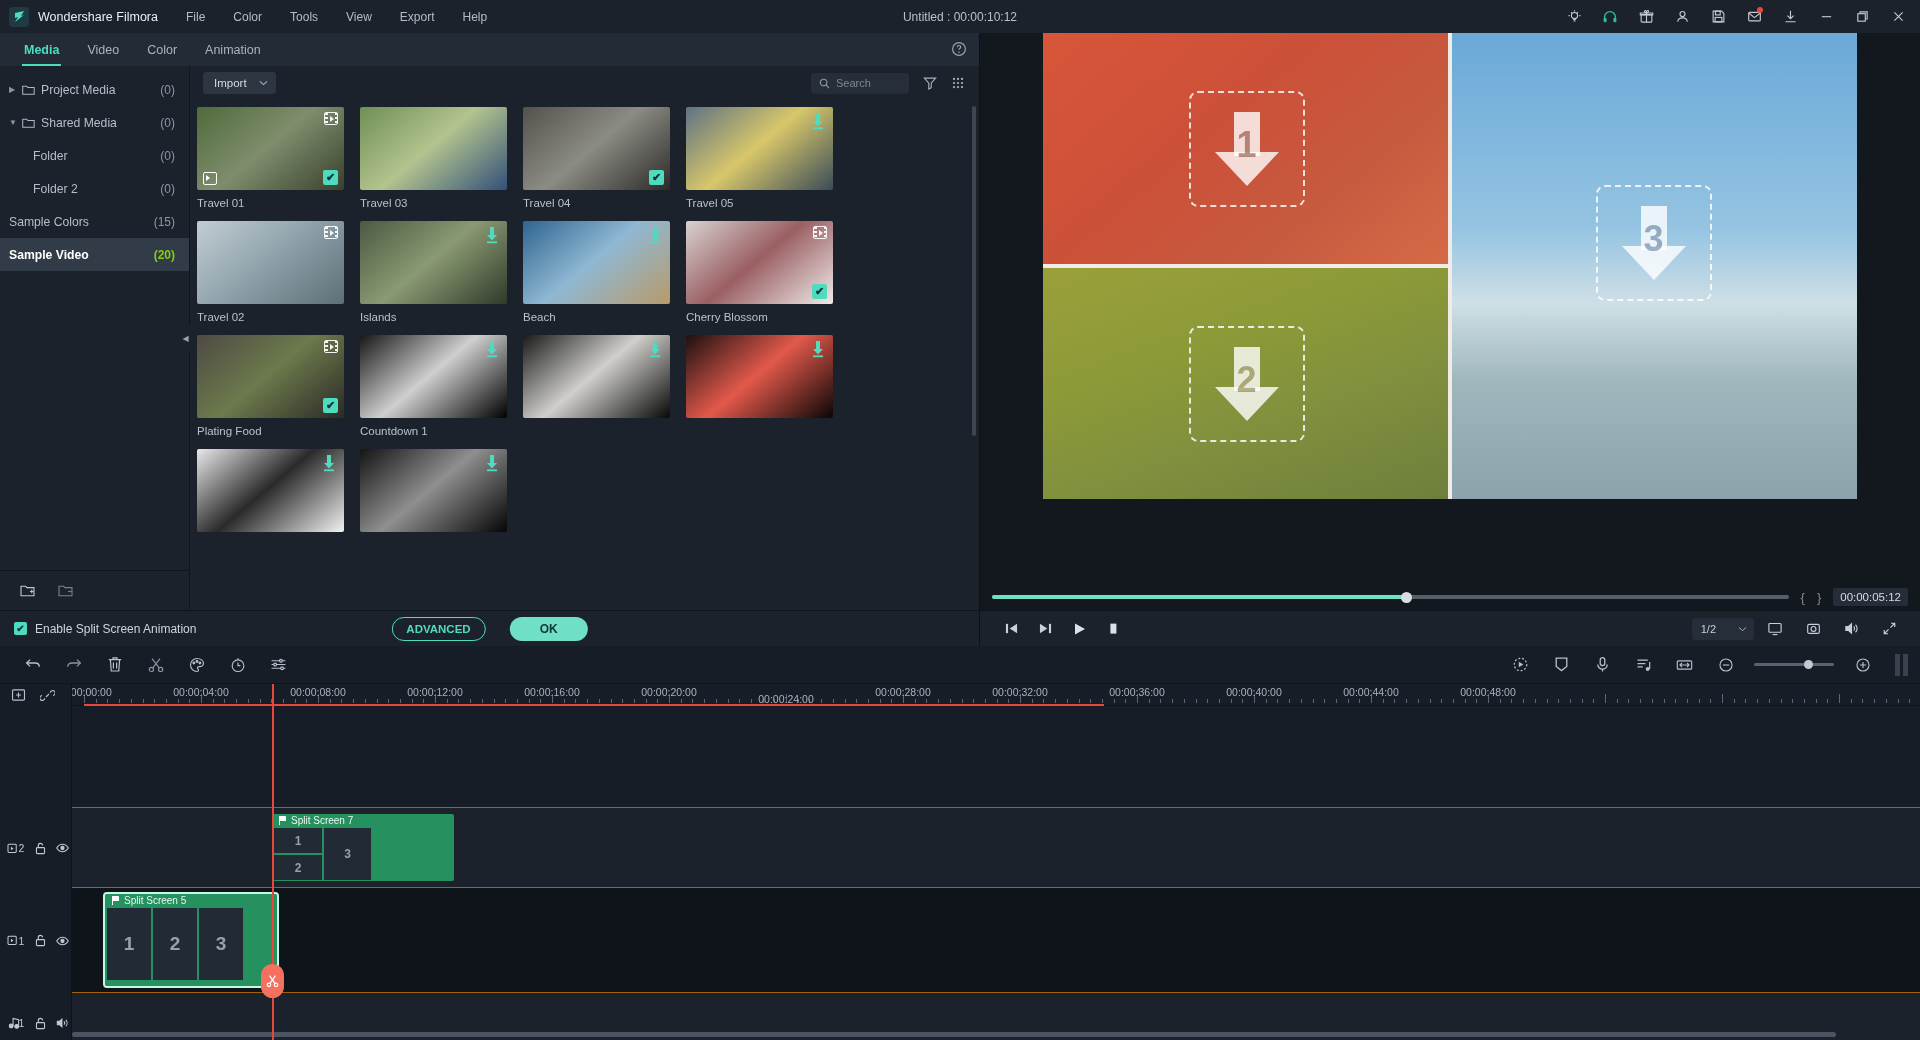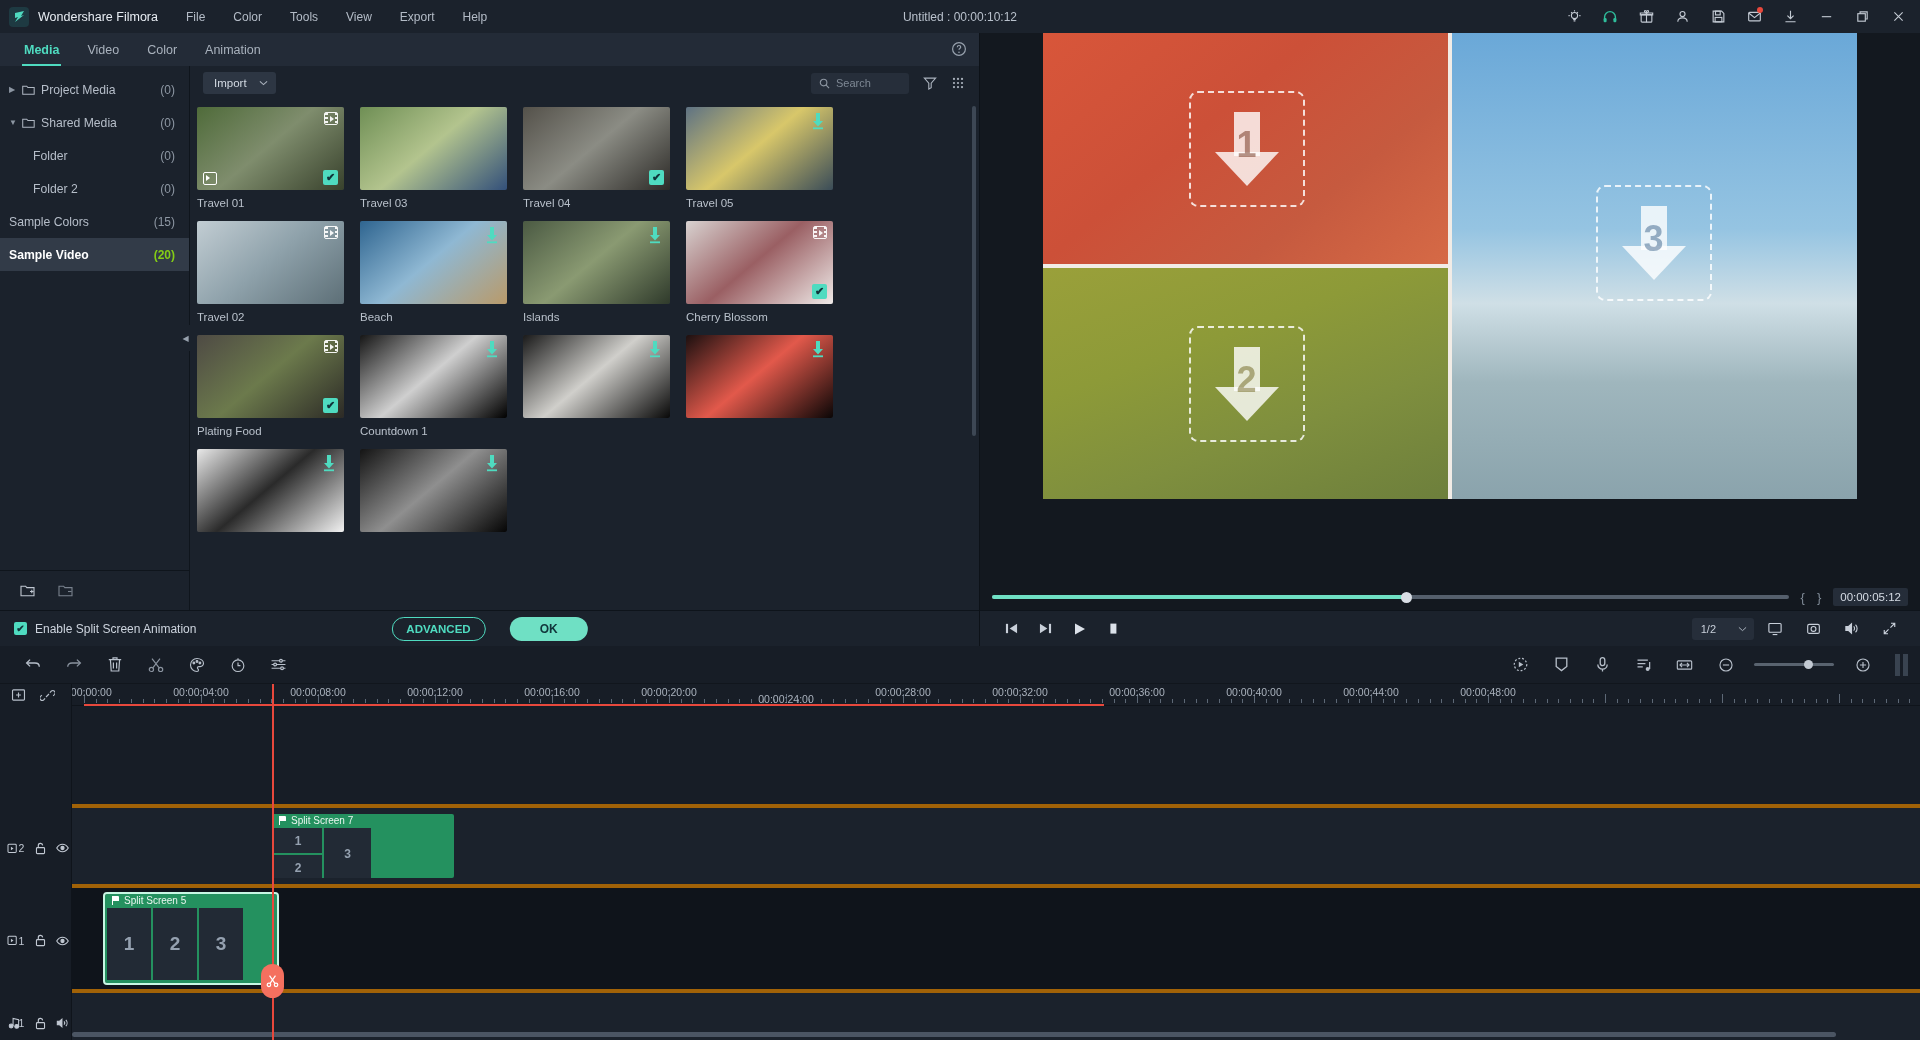--- a/index.html
+++ b/index.html
@@ -411,6 +411,18 @@
                 </div>
                 <div class="cell">
                   <div class="thumb">
+                    <div class="art" style="background: linear-gradient(140deg, rgb(75, 90, 67) 0%, rgb(138, 154, 114) 48%, rgb(47, 58, 43) 100%);"></div>
+                    <div class="badge-dl">
+                      <svg width="14" height="17" viewBox="0 0 14 17">
+                        <path d="M5 0h4v8h3l-5 5.4L2 8h3z" fill="#4fdbc0"></path>
+                        <rect x="2" y="14.4" width="10" height="1.8" fill="#4fdbc0"></rect>
+                      </svg>
+                    </div>
+                  </div>
+                  <div class="cap">Islands</div>
+                </div>
+                <div class="cell">
+                  <div class="thumb">
                     <div class="art" style="background: linear-gradient(140deg, rgb(47, 101, 144) 0%, rgb(143, 184, 211) 48%, rgb(185, 154, 106) 100%);"></div>
                     <div class="badge-dl">
                       <svg width="14" height="17" viewBox="0 0 14 17">
@@ -420,18 +432,6 @@
                     </div>
                   </div>
                   <div class="cap">Beach</div>
-                </div>
-                <div class="cell">
-                  <div class="thumb">
-                    <div class="art" style="background: linear-gradient(140deg, rgb(75, 90, 67) 0%, rgb(138, 154, 114) 48%, rgb(47, 58, 43) 100%);"></div>
-                    <div class="badge-dl">
-                      <svg width="14" height="17" viewBox="0 0 14 17">
-                        <path d="M5 0h4v8h3l-5 5.4L2 8h3z" fill="#4fdbc0"></path>
-                        <rect x="2" y="14.4" width="10" height="1.8" fill="#4fdbc0"></rect>
-                      </svg>
-                    </div>
-                  </div>
-                  <div class="cap">Islands</div>
                 </div>
                 <div class="cell">
                   <div class="thumb">

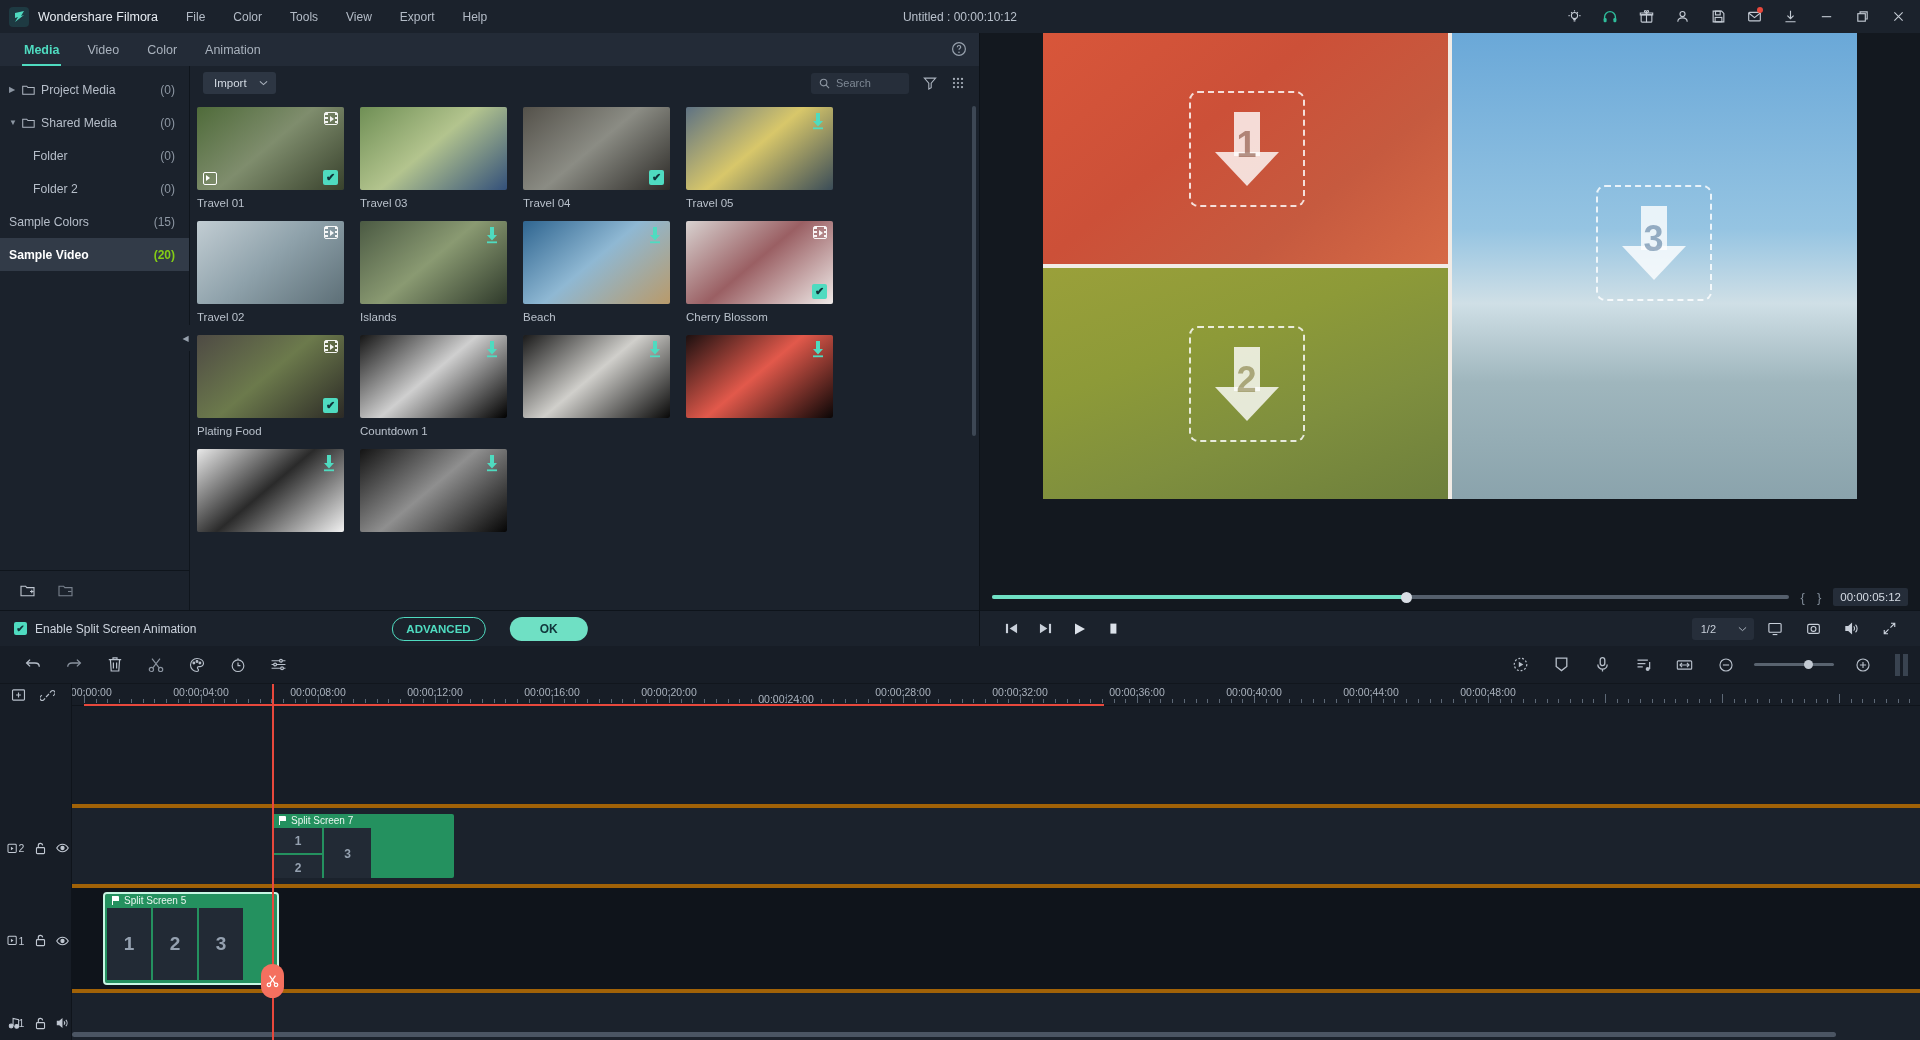--- a/index.html
+++ b/index.html
@@ -137,7 +137,7 @@
   .tick { position:absolute; bottom:0; width:1px; background:#5d6876; }
   .redrange { position:absolute; left:0; height:2px; background:#e8483c; bottom:-1px; }
   .tracks { position:absolute; left:0; right:0; top:22px; bottom:0; }
-  .trk { position:relative; border-bottom:4px solid #a16207; }
+  .trk { position:relative; border-bottom:1px solid #a16207; }
   .trk.v2 { height:80px; background:#1b222c; }
   .trk.v1 { height:105px; background:#0f141b; }
   .trk.a1 { height:60px; background:#1b222c; }

